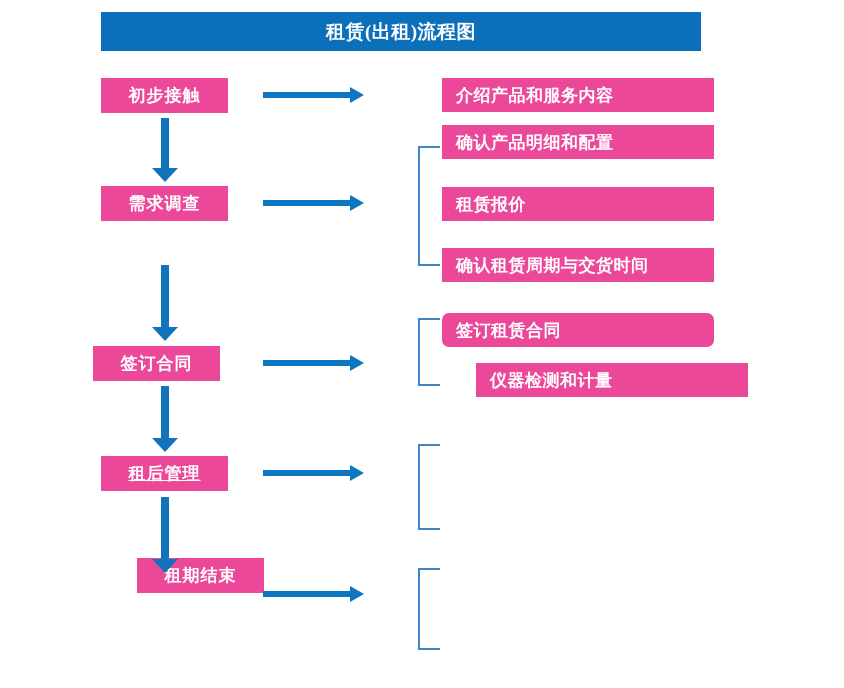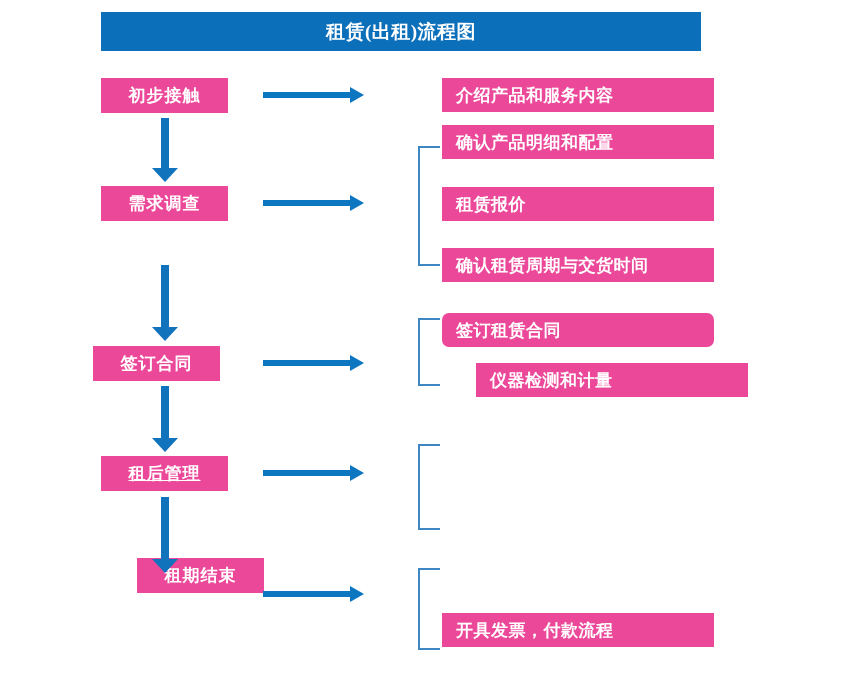--- a/index.html
+++ b/index.html
@@ -227,9 +227,6 @@
 
 
 
-  <div class="node detail" style="top:613px;">
-    <span>开具发票，付款流程</span>
-  </div>
 
 </div>
 

